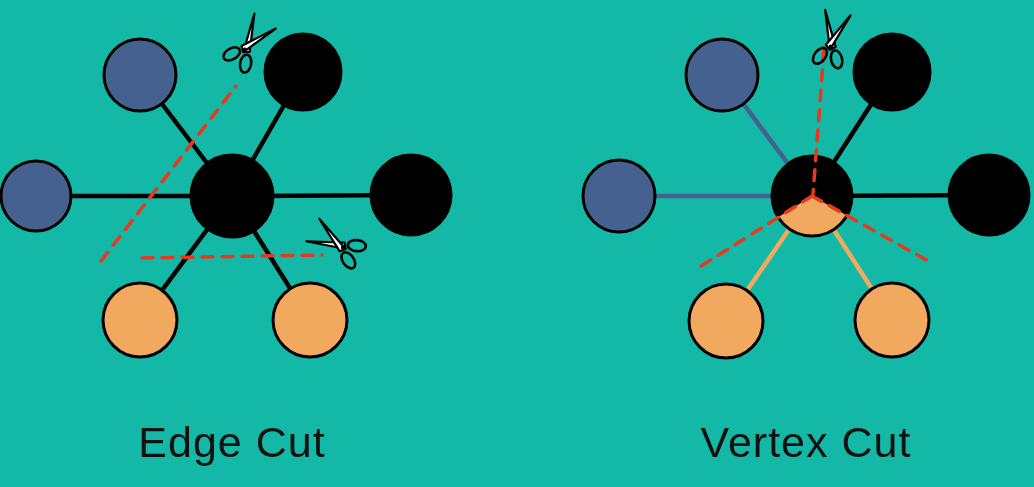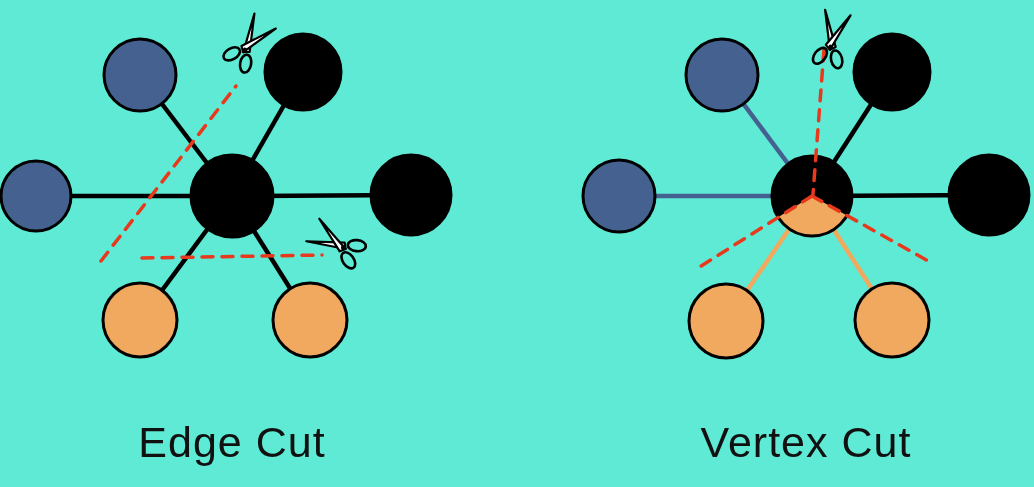--- a/index.html
+++ b/index.html
@@ -11,7 +11,7 @@
     width: 1034px;
     height: 487px;
     position: relative;
-    background: #5eead4;
+    background: #14b8a6;
     overflow: hidden;
   }
   svg {

